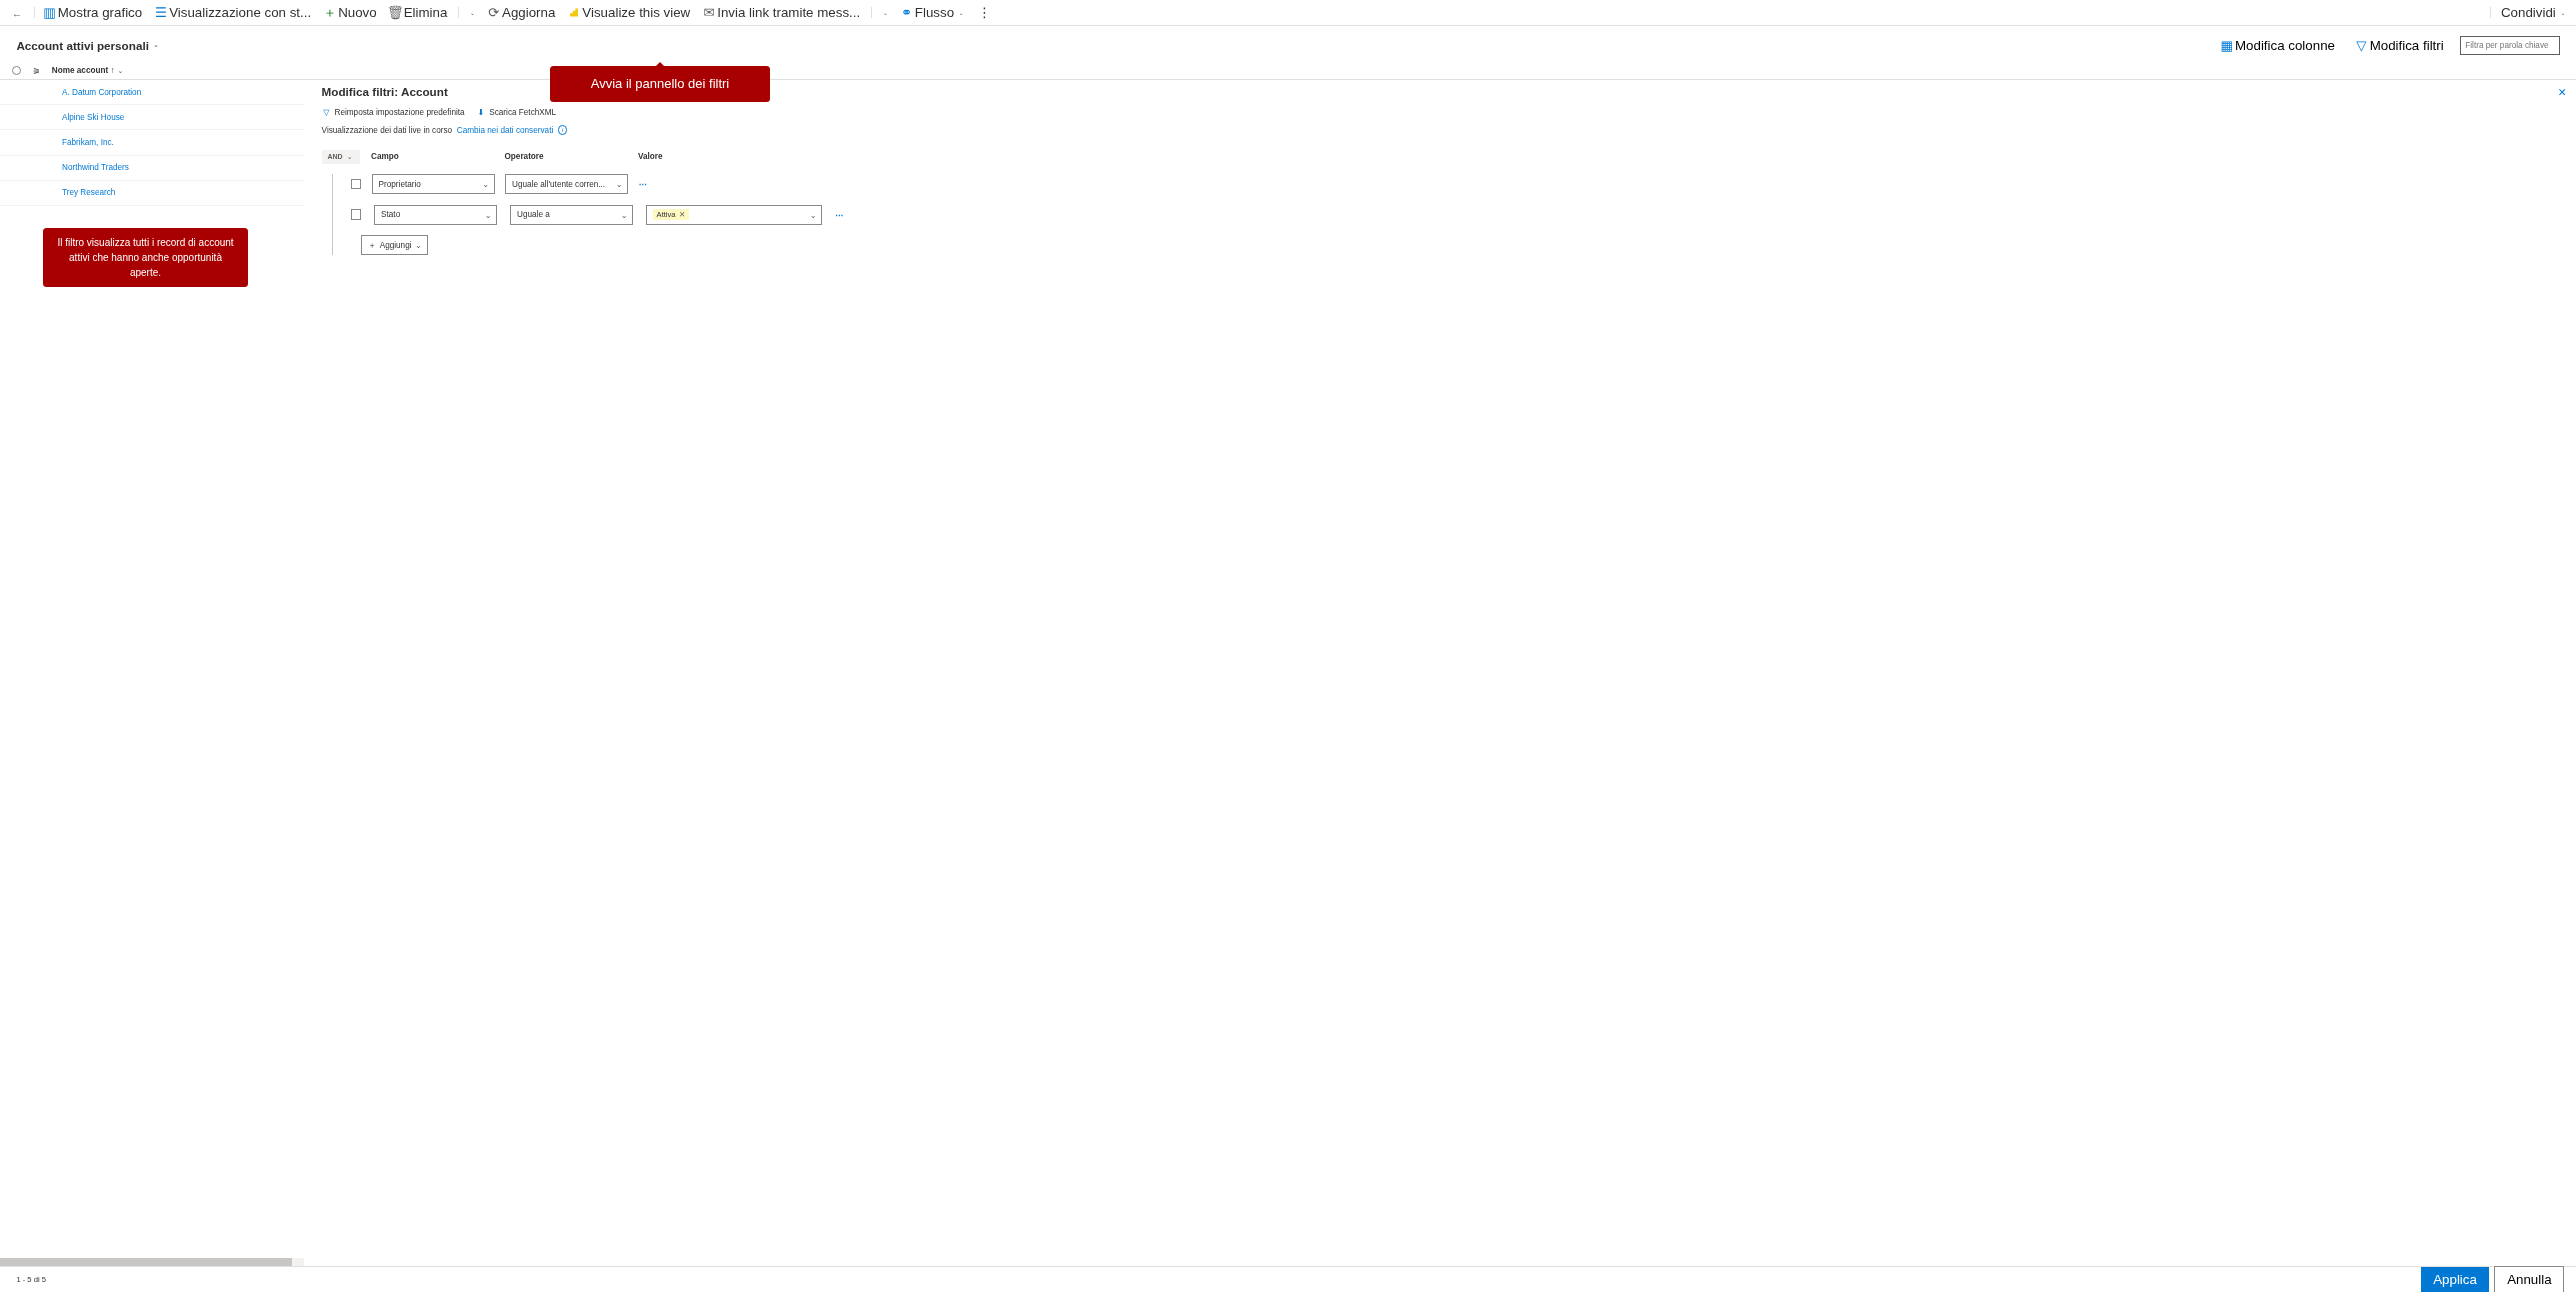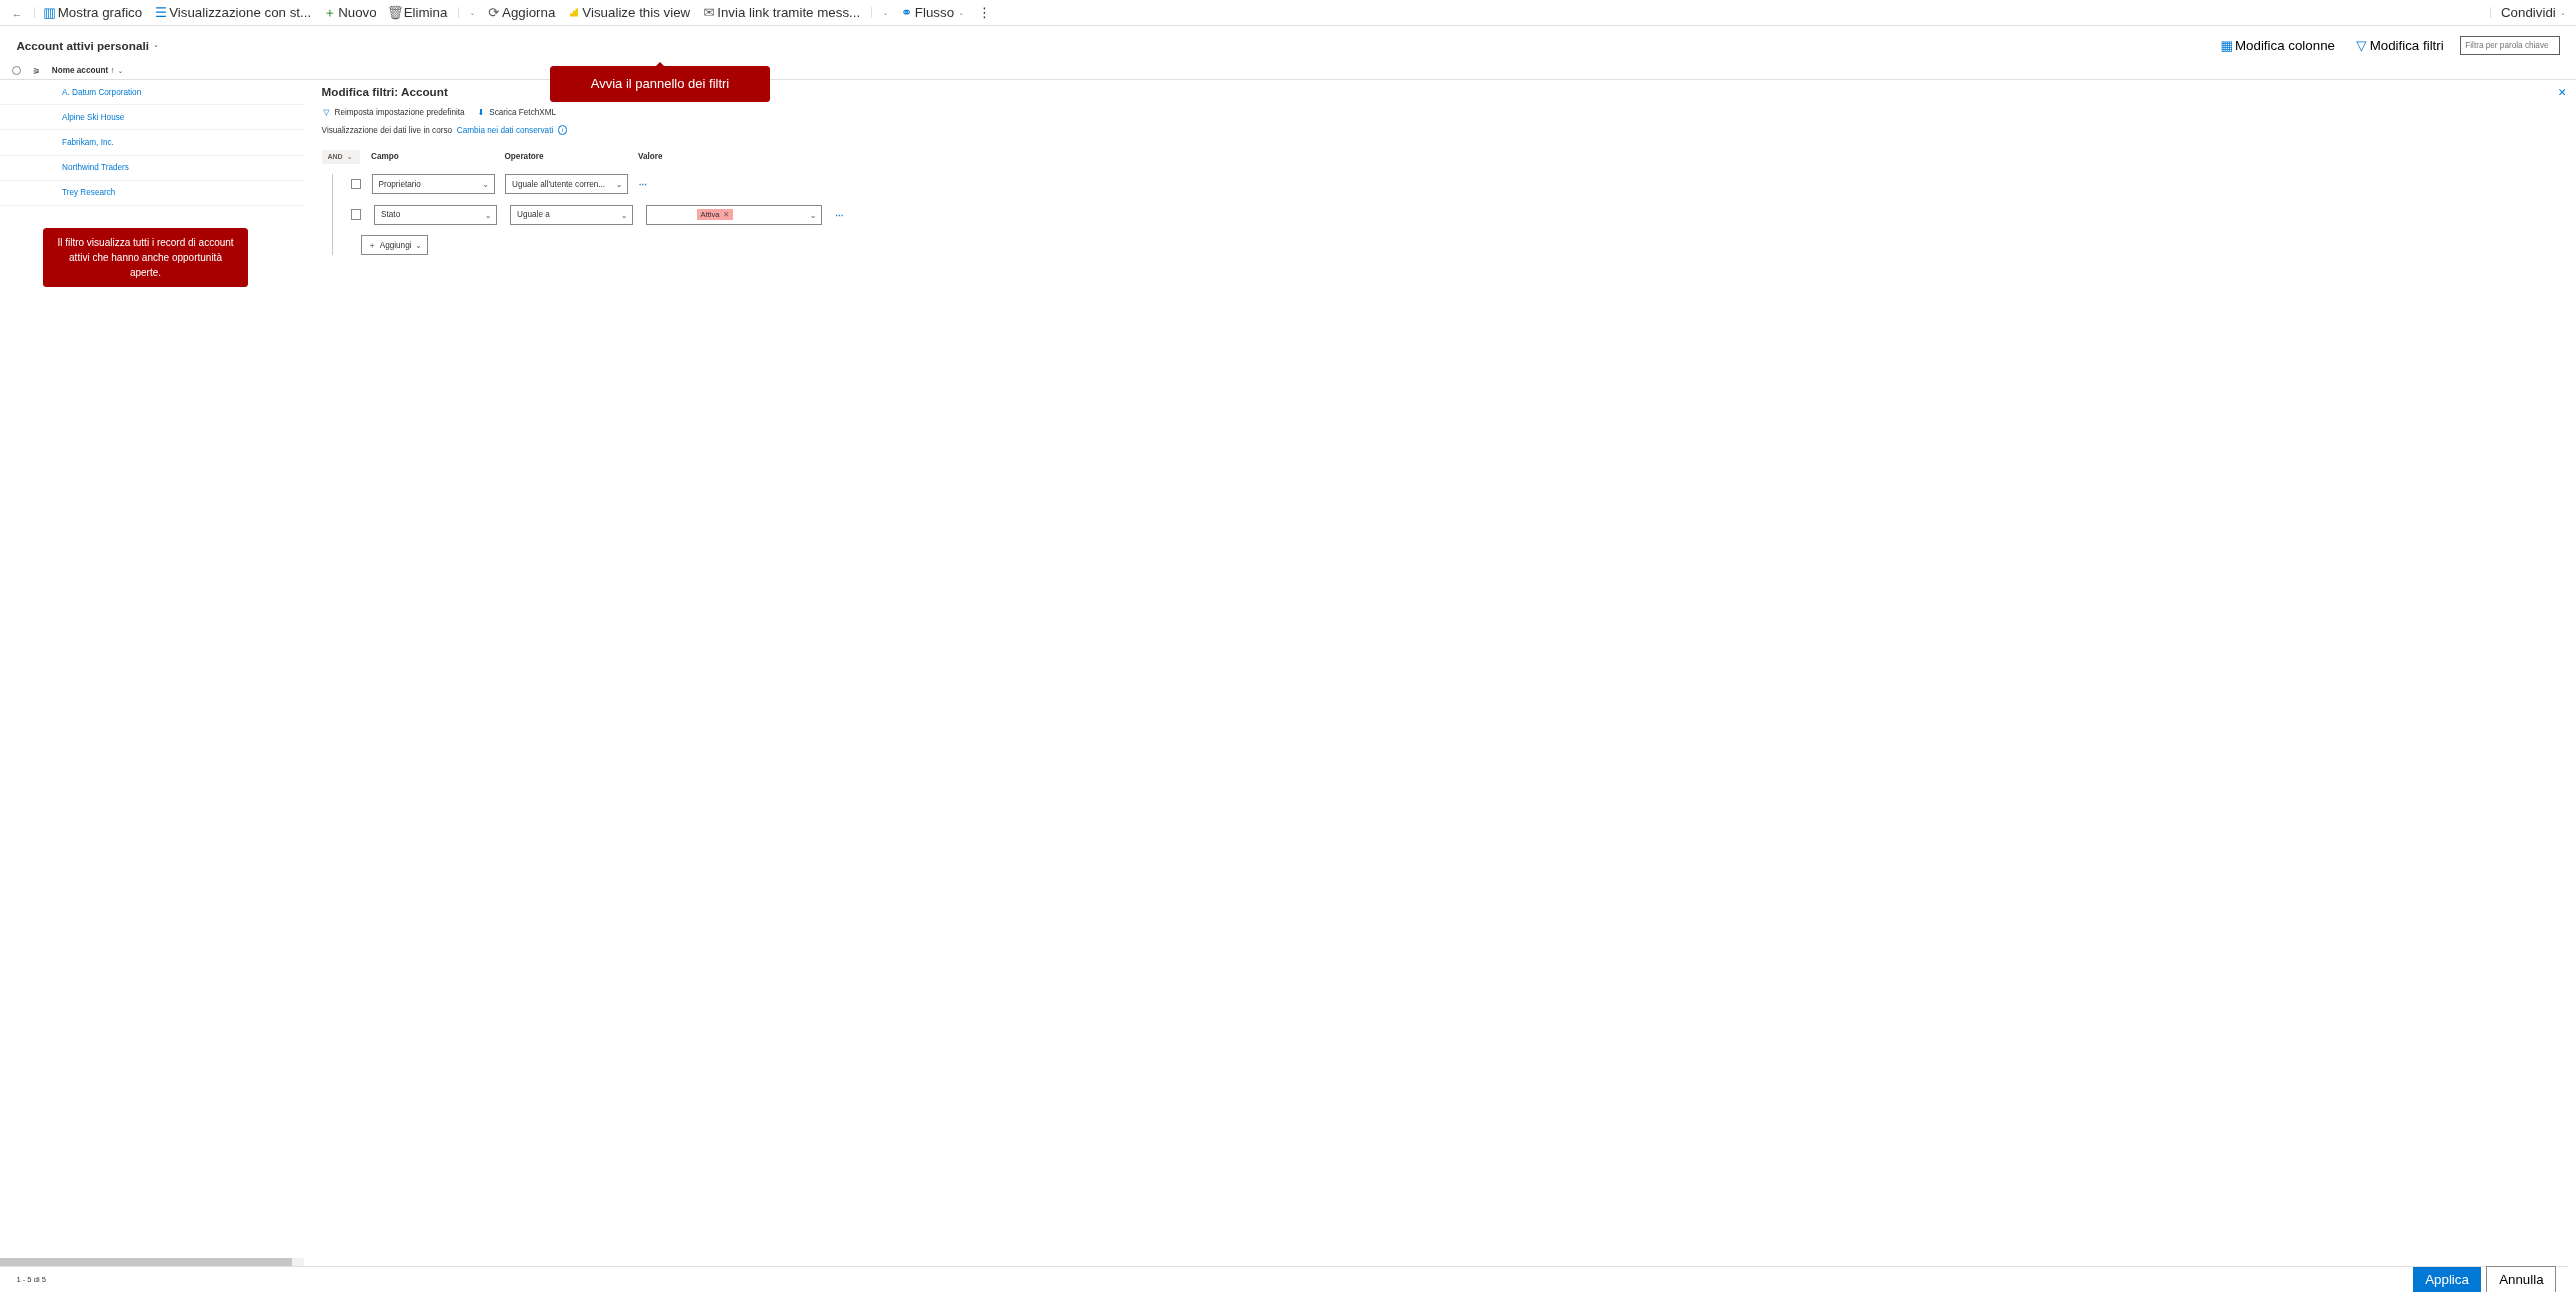--- a/index.html
+++ b/index.html
@@ -54,7 +54,7 @@
 .fb-select { height: 20px; border: 0.6px solid #8a8886; padding: 0 16.4px 0 5.9px; background: #fff; position: relative; display: flex; align-items: center; cursor: pointer; }
 .fb-select::after { content: "⌄"; position: absolute; right: 4.7px; color: #605e5c; font-size: 8.2px; }
 .fb-select.val-tag { gap: 3.5px; }
-.tag { background: #fca5a5; padding: 1.2px 3.5px; font-size: 7.6px; display: inline-flex; align-items: center; gap: 3.5px; margin-left: 44px; }
+.tag { background: #fef9c3; padding: 1.2px 3.5px; font-size: 7.6px; display: inline-flex; align-items: center; gap: 3.5px; }
 .tag-x { cursor: pointer; color: #605e5c; }
 .fb-more { color: #0078d4; cursor: pointer; letter-spacing: 1.2px; font-weight: bold; }
 .fb-tree { border-left: 1.2px solid #c8c6c4; margin-left: 10.5px; padding-left: 0; }

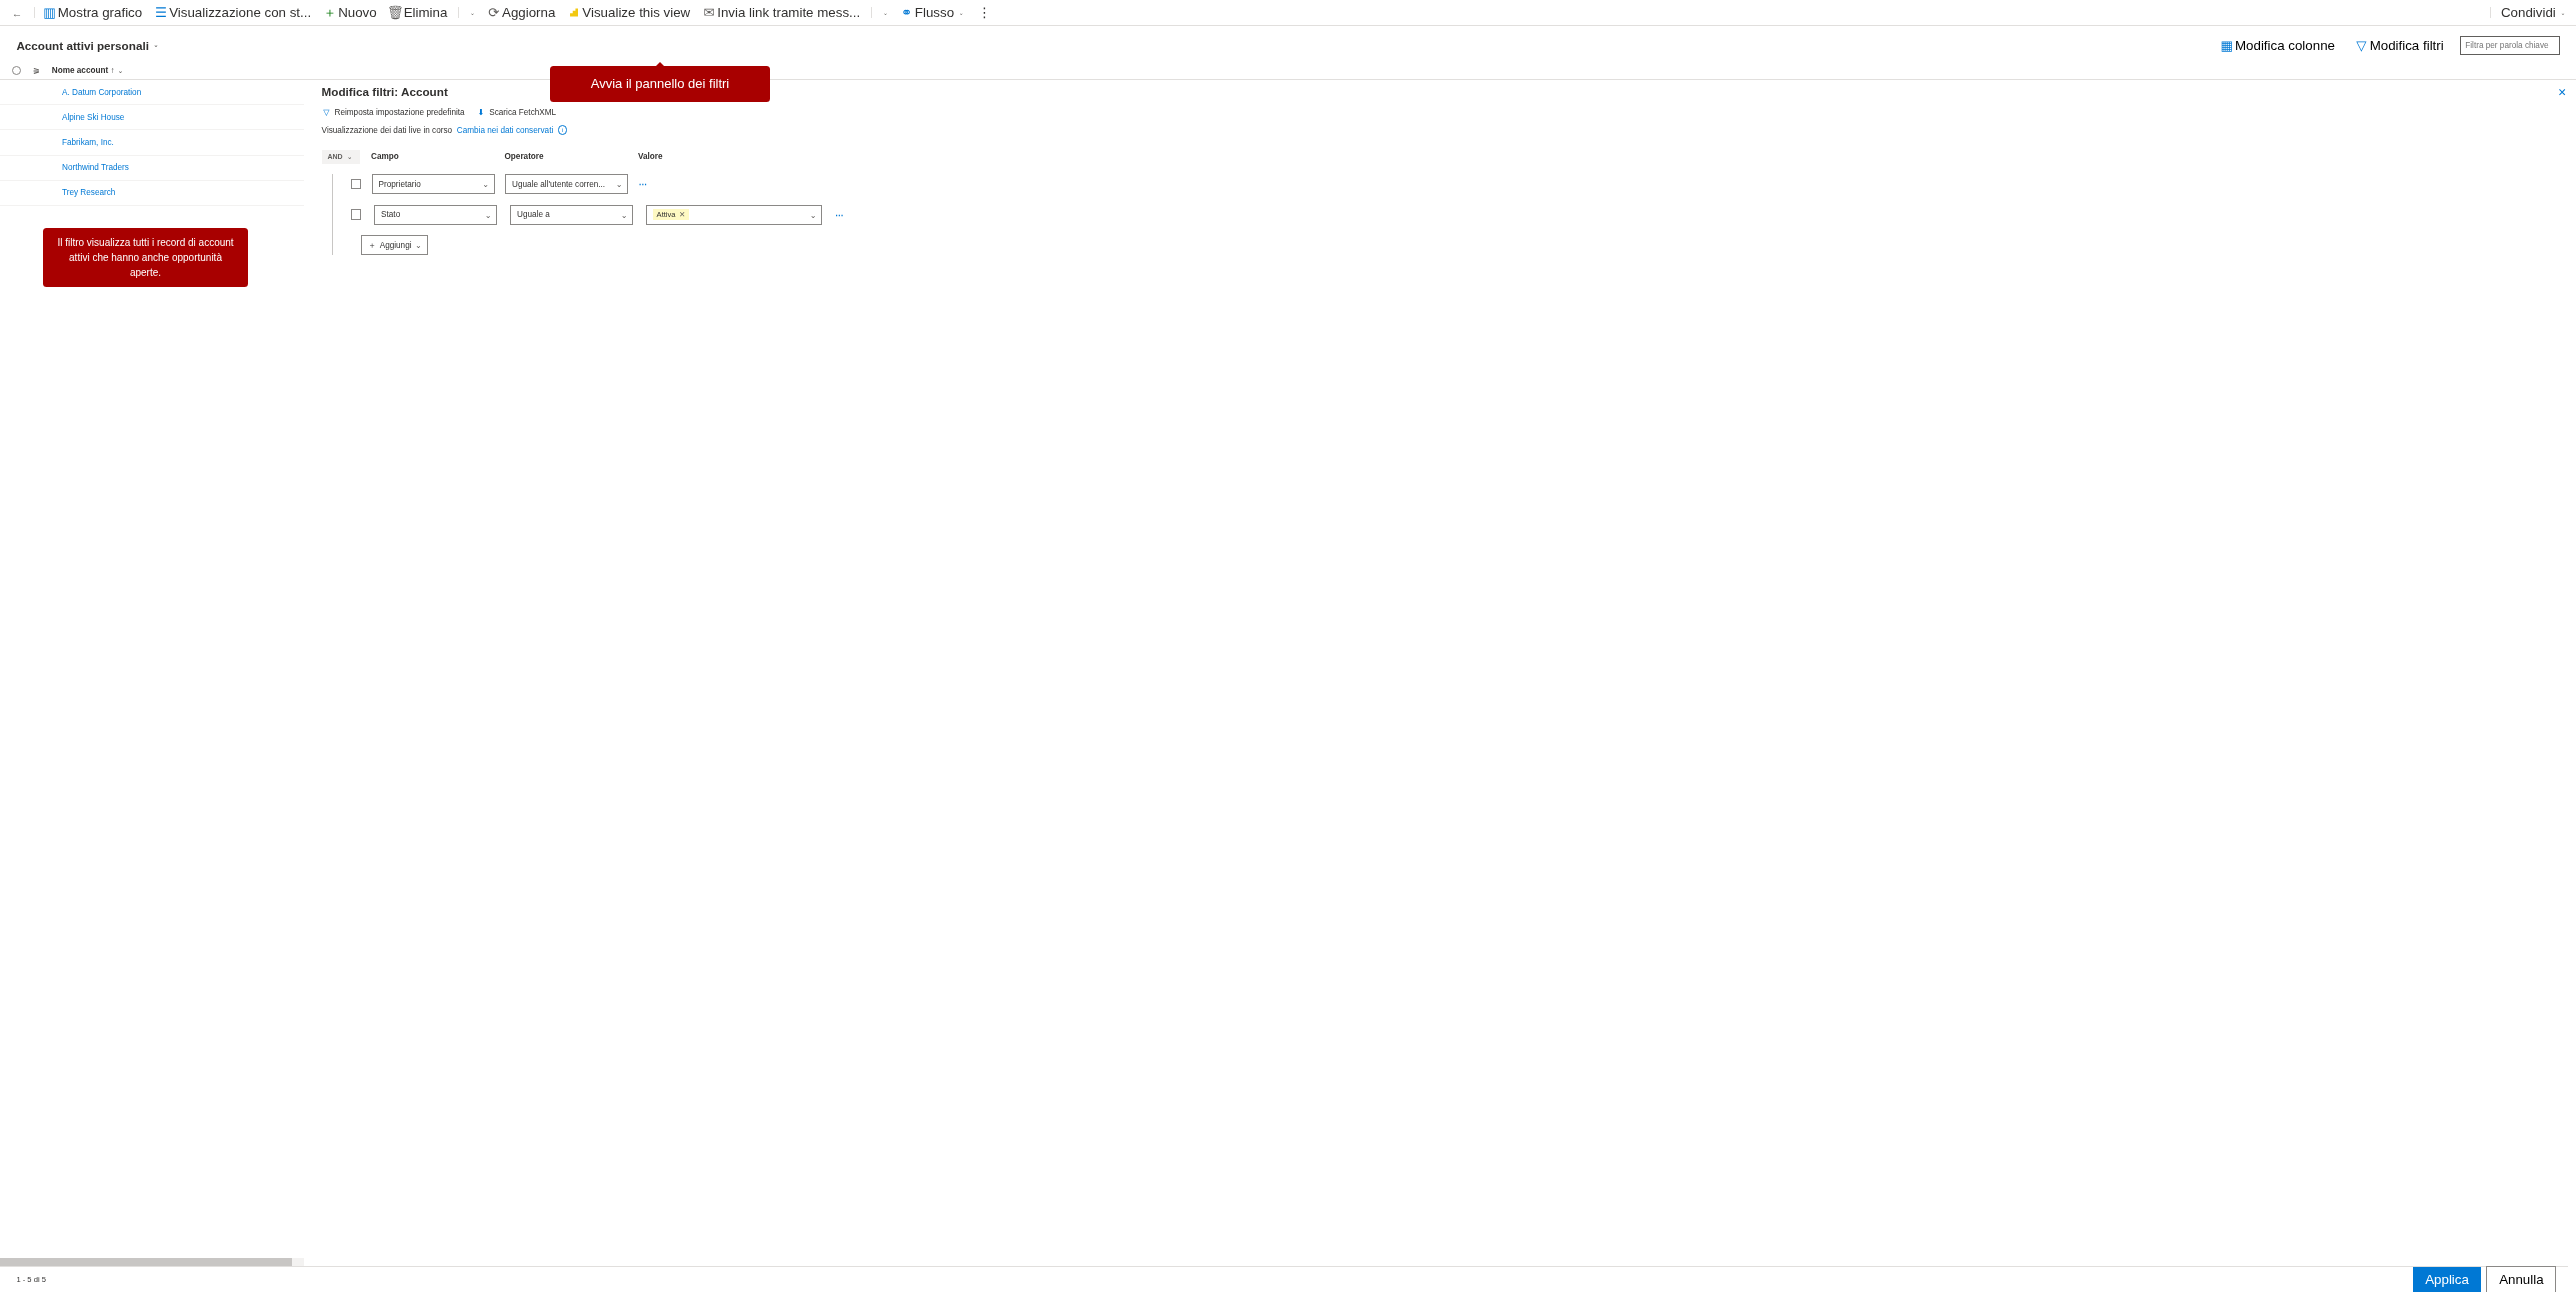--- a/index.html
+++ b/index.html
@@ -66,7 +66,7 @@
 .callout-arrow-up::before { content: ""; position: absolute; top: -8.2px; left: 50%; transform: translateX(-50%); border: 4.7px solid transparent; border-bottom-color: #a80000; }
 
 
-.footer { position: fixed; bottom: 0; left: 0; right: 8px; height: 26px; border-top: 0.6px solid #e1dfdd; display: flex; align-items: center; padding: 0 11.7px; background: #fff; }
+.footer { position: fixed; bottom: 0; left: 0; right: 0; height: 26px; border-top: 0.6px solid #e1dfdd; display: flex; align-items: center; padding: 0 11.7px; background: #fff; }
 .footer .spacer { flex: 1; }
 .scroll-track { position: fixed; bottom: 26px; left: 0; width: 304px; height: 8.2px; background: #f3f2f1; }
 .scroll-thumb { height: 100%; background: #c8c6c4; width: 96%; }

